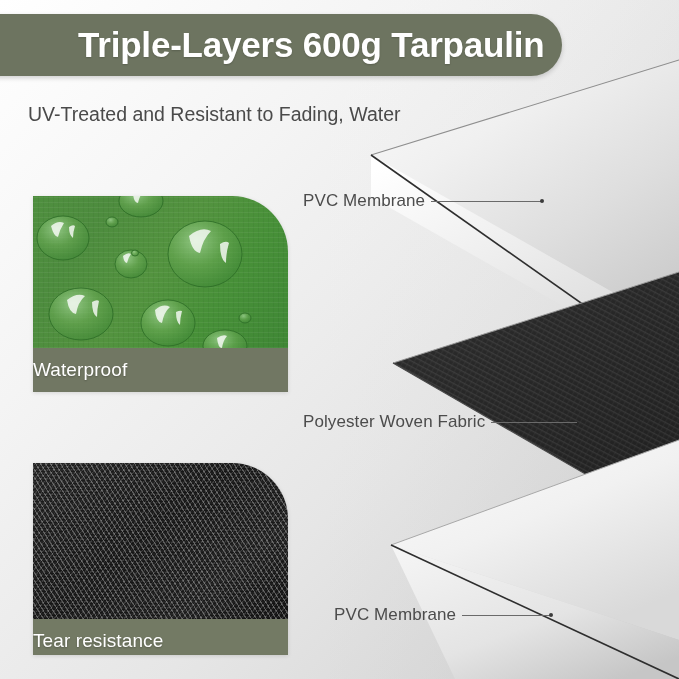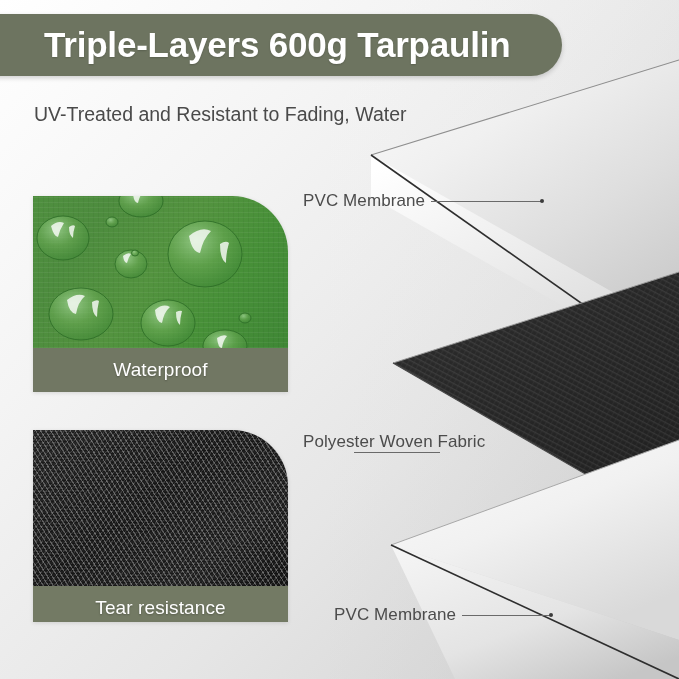--- a/index.html
+++ b/index.html
@@ -48,7 +48,7 @@
   }
 
   #title-text {
-    margin-left: 58px;
+    margin-left: 92px;
     color: #ffffff;
     font-size: 35px;
     font-weight: bold;

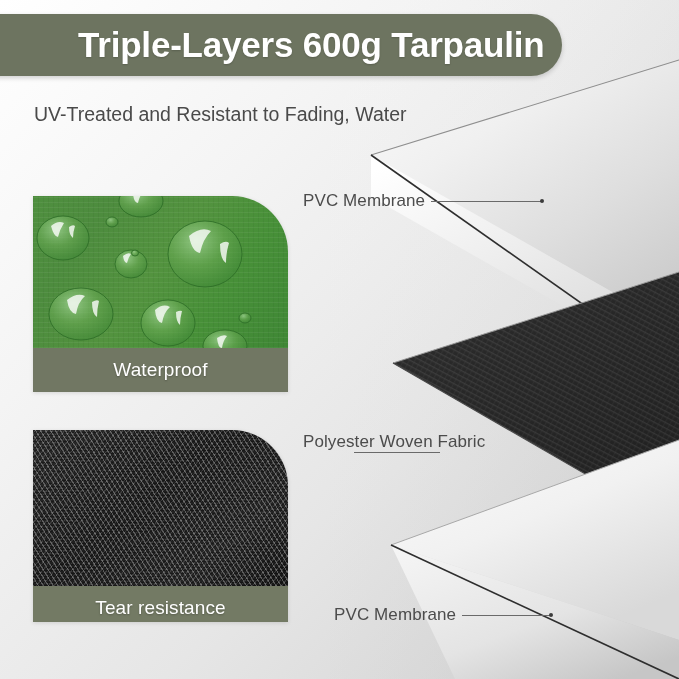--- a/index.html
+++ b/index.html
@@ -60,7 +60,7 @@
   
   #subtitle {
     position: absolute;
-    left: 34px;
+    left: 28px;
     top: 100px;
     width: 400px;
     color: #4a4a4a;

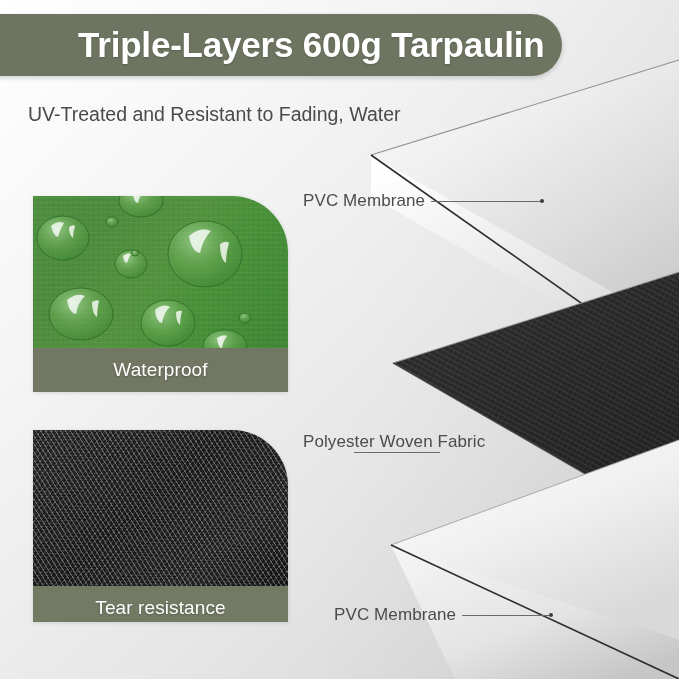--- a/index.html
+++ b/index.html
@@ -99,7 +99,6 @@
     font-size: 19px;
     display: flex;
     align-items: center;
-    justify-content: center;
     letter-spacing: 0.1px;
     text-shadow: 0 1px 2px rgba(0,0,0,0.25);
   }

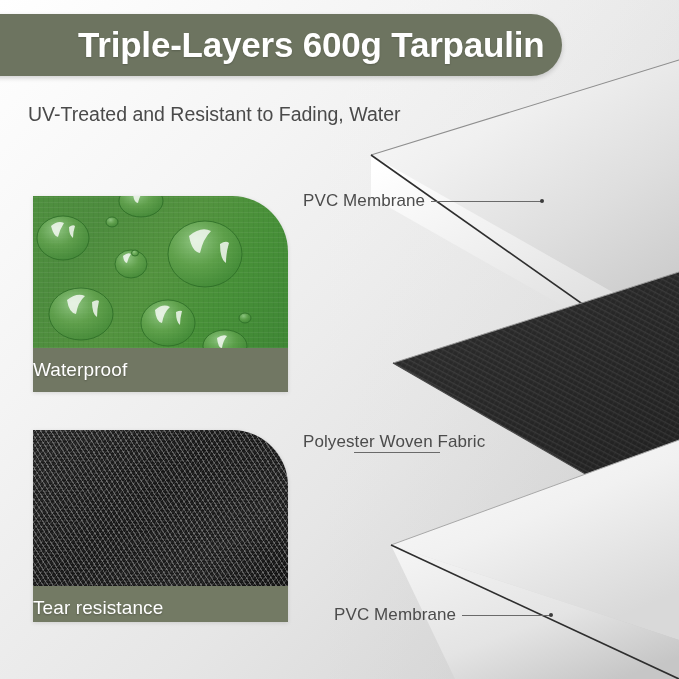--- a/index.html
+++ b/index.html
@@ -153,7 +153,7 @@
   #callout-pvc-top    { left: 303px; top: 191px; }
   #callout-pvc-top .callout-line { width: 110px; }
 
-  #callout-polyester  { left: 303px; top: 432px; flex-direction: column; }
+  #callout-polyester  { left: 303px; top: 412px; }
   #callout-polyester .callout-line { width: 86px; }
 
   #callout-pvc-bottom { left: 334px; top: 605px; }

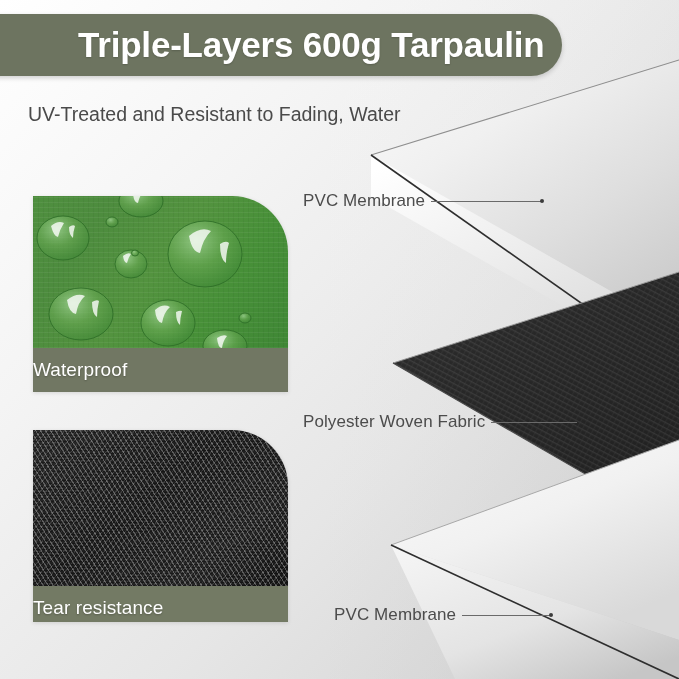--- a/index.html
+++ b/index.html
@@ -80,7 +80,7 @@
     box-shadow: 0 1px 4px rgba(0,0,0,0.12);
   }
   #panel-waterproof { top: 196px; height: 196px; }
-  #panel-tear       { top: 430px; height: 192px; }
+  #panel-tear       { top: 463px; height: 192px; }
 
   .panel-media {
     position: relative;

